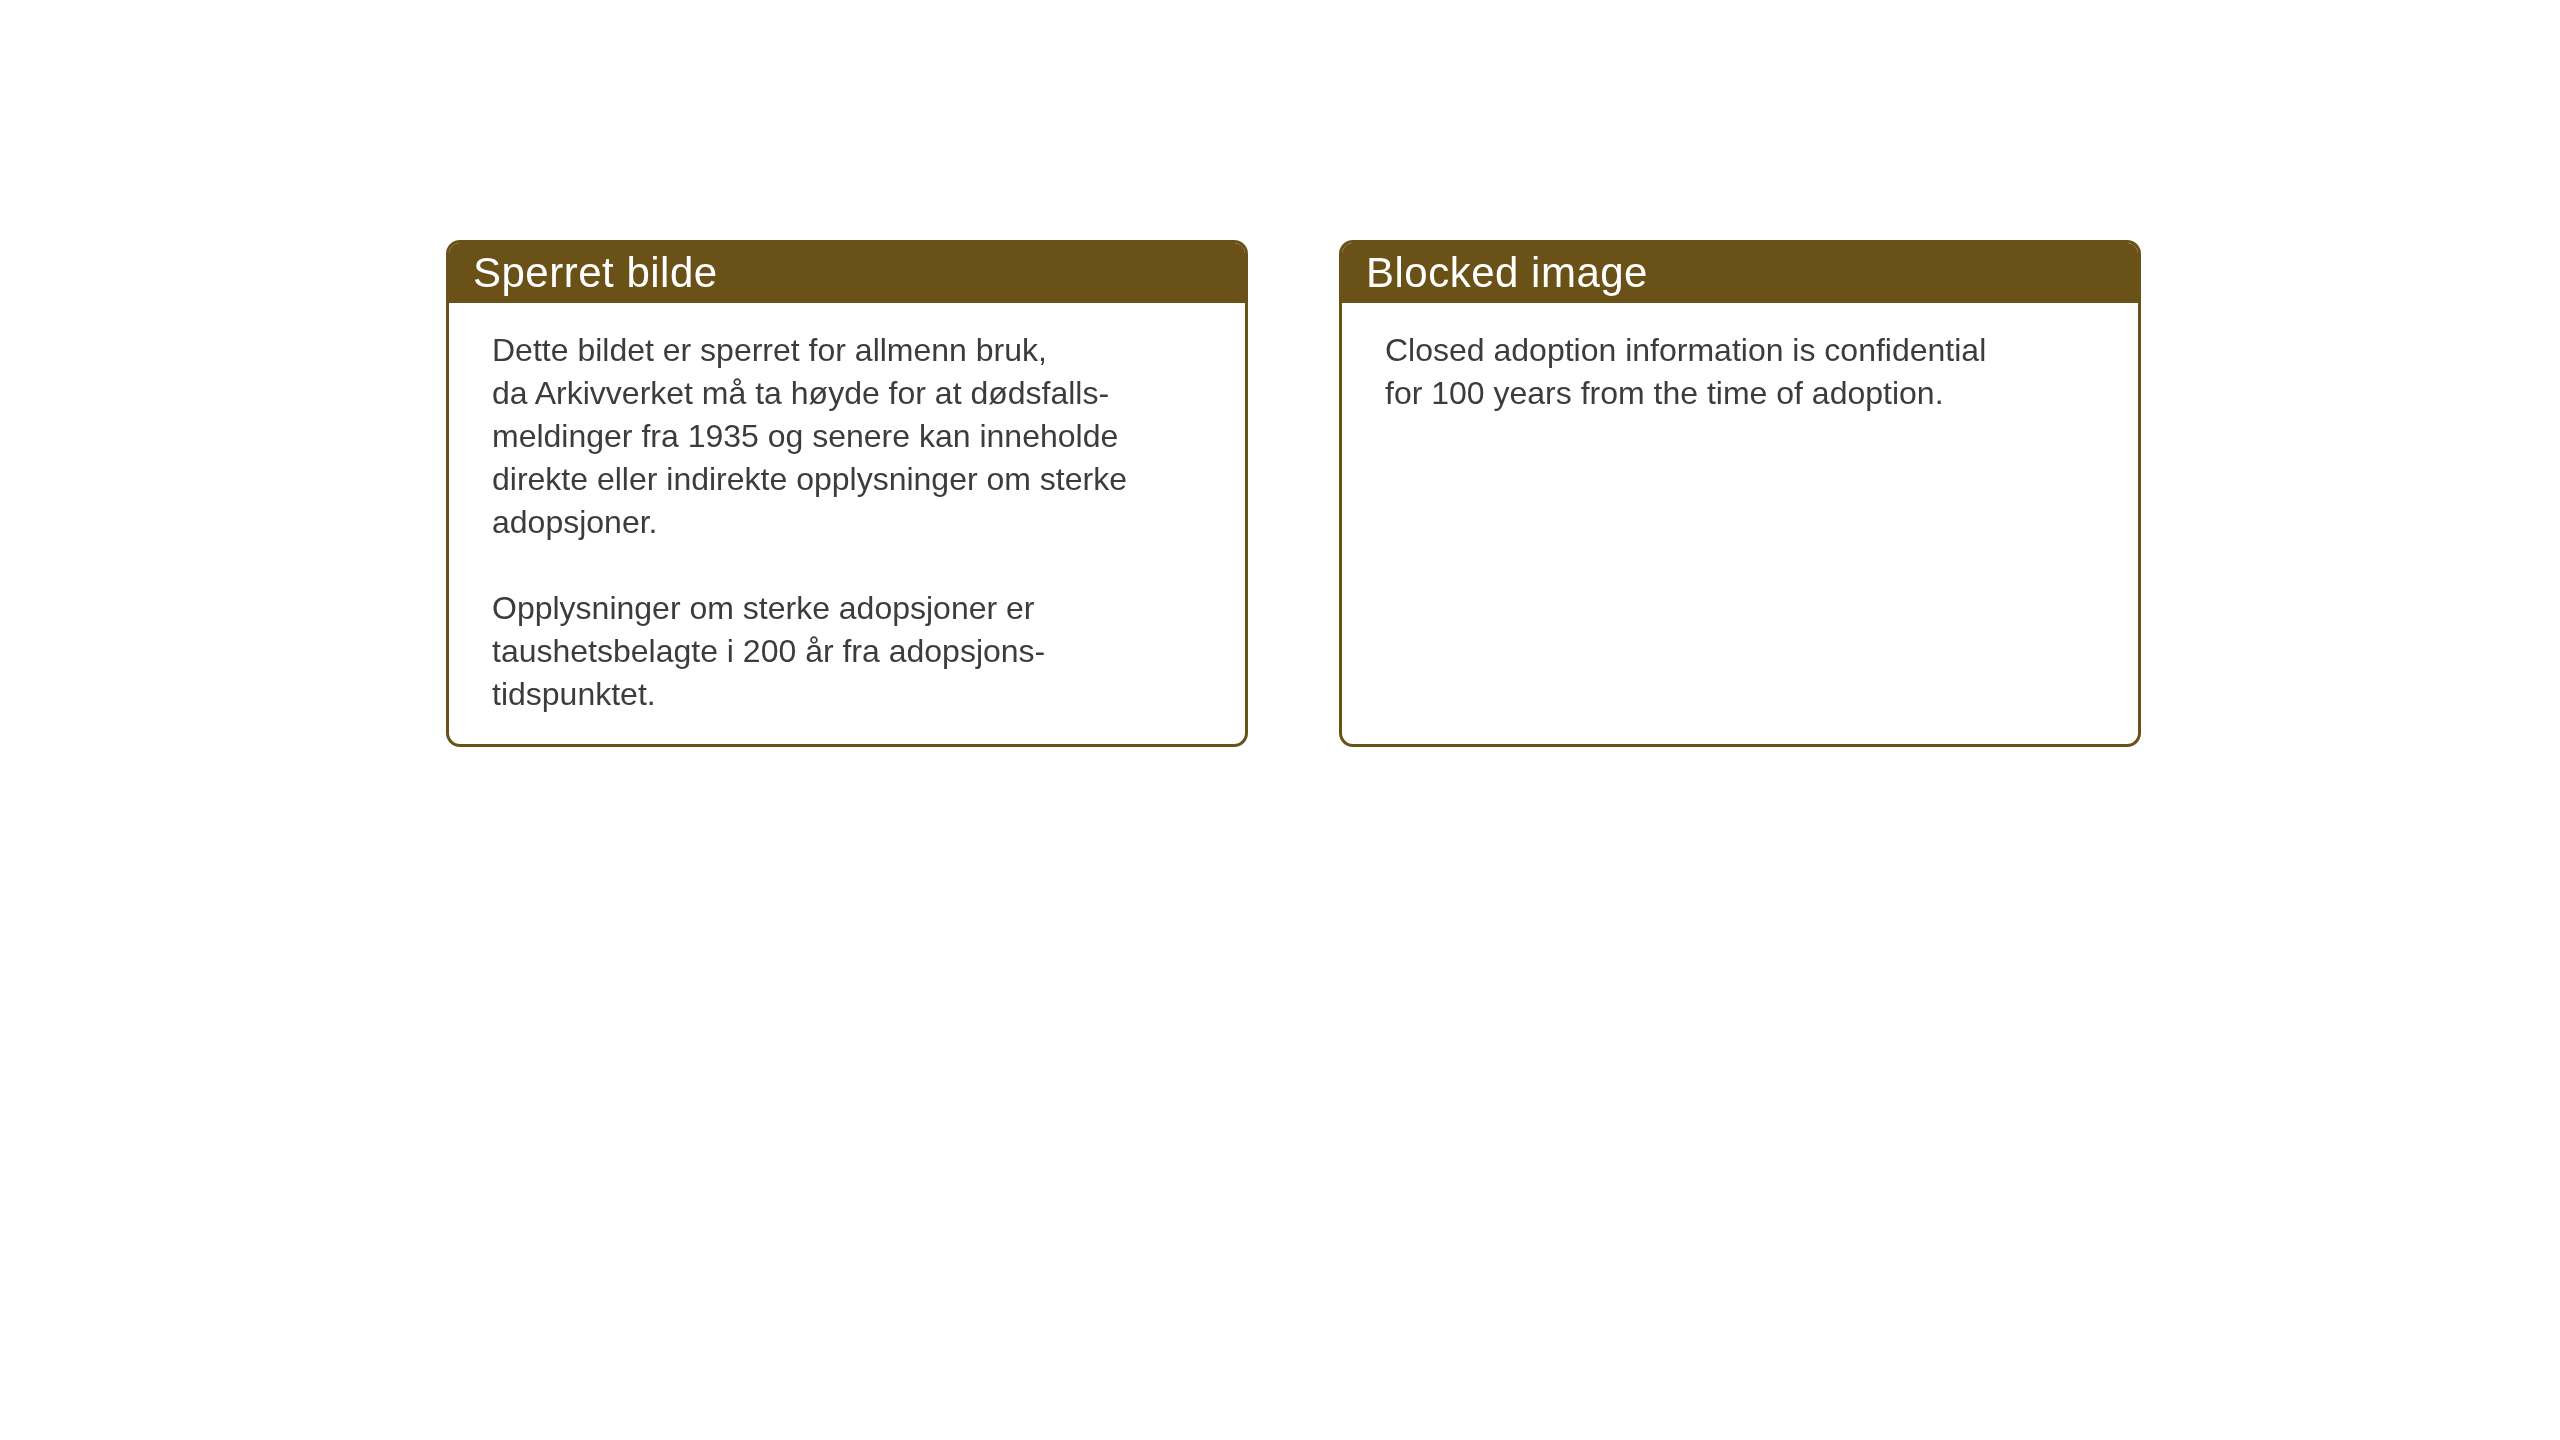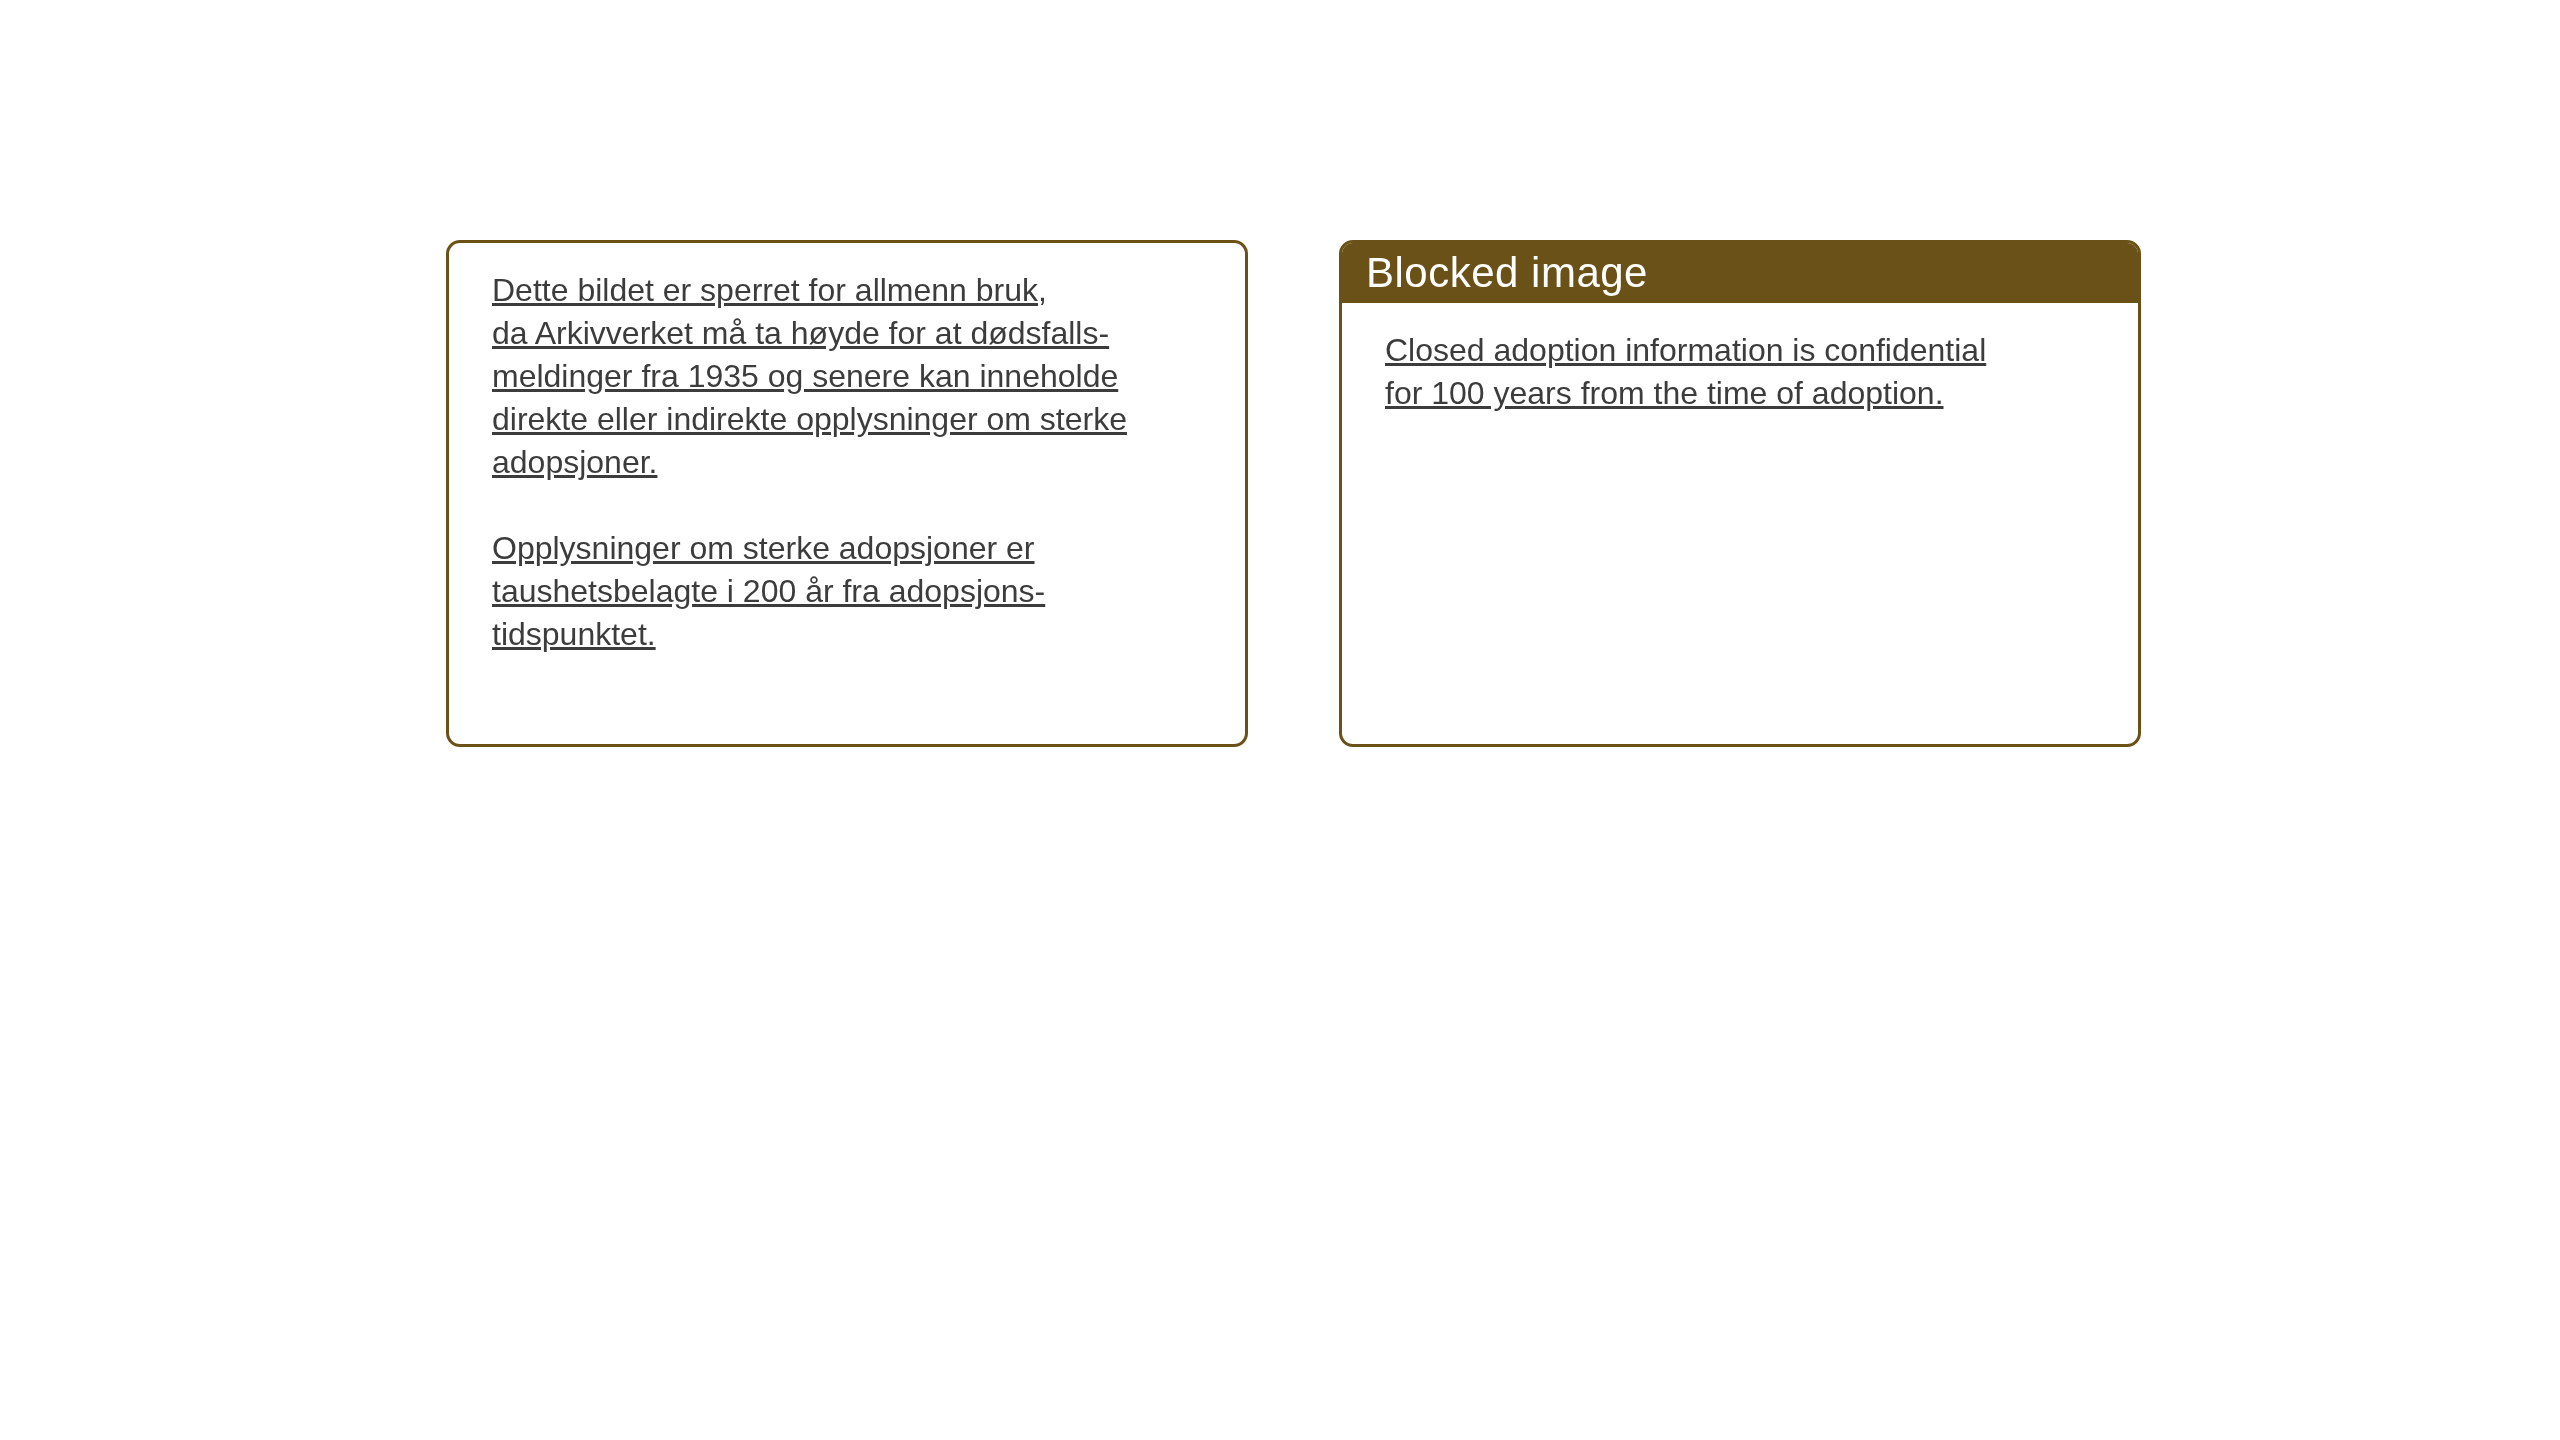--- a/index.html
+++ b/index.html
@@ -60,6 +60,9 @@
 <main>
 
   <section class="notice-card card-no">
+    <header class="card-header">
+      <h2 class="card-title">Sperret bilde</h2>
+    </header>
     <div class="card-body">
       <p>Dette bildet er sperret for allmenn bruk,
 da Arkivverket må ta høyde for at dødsfalls-

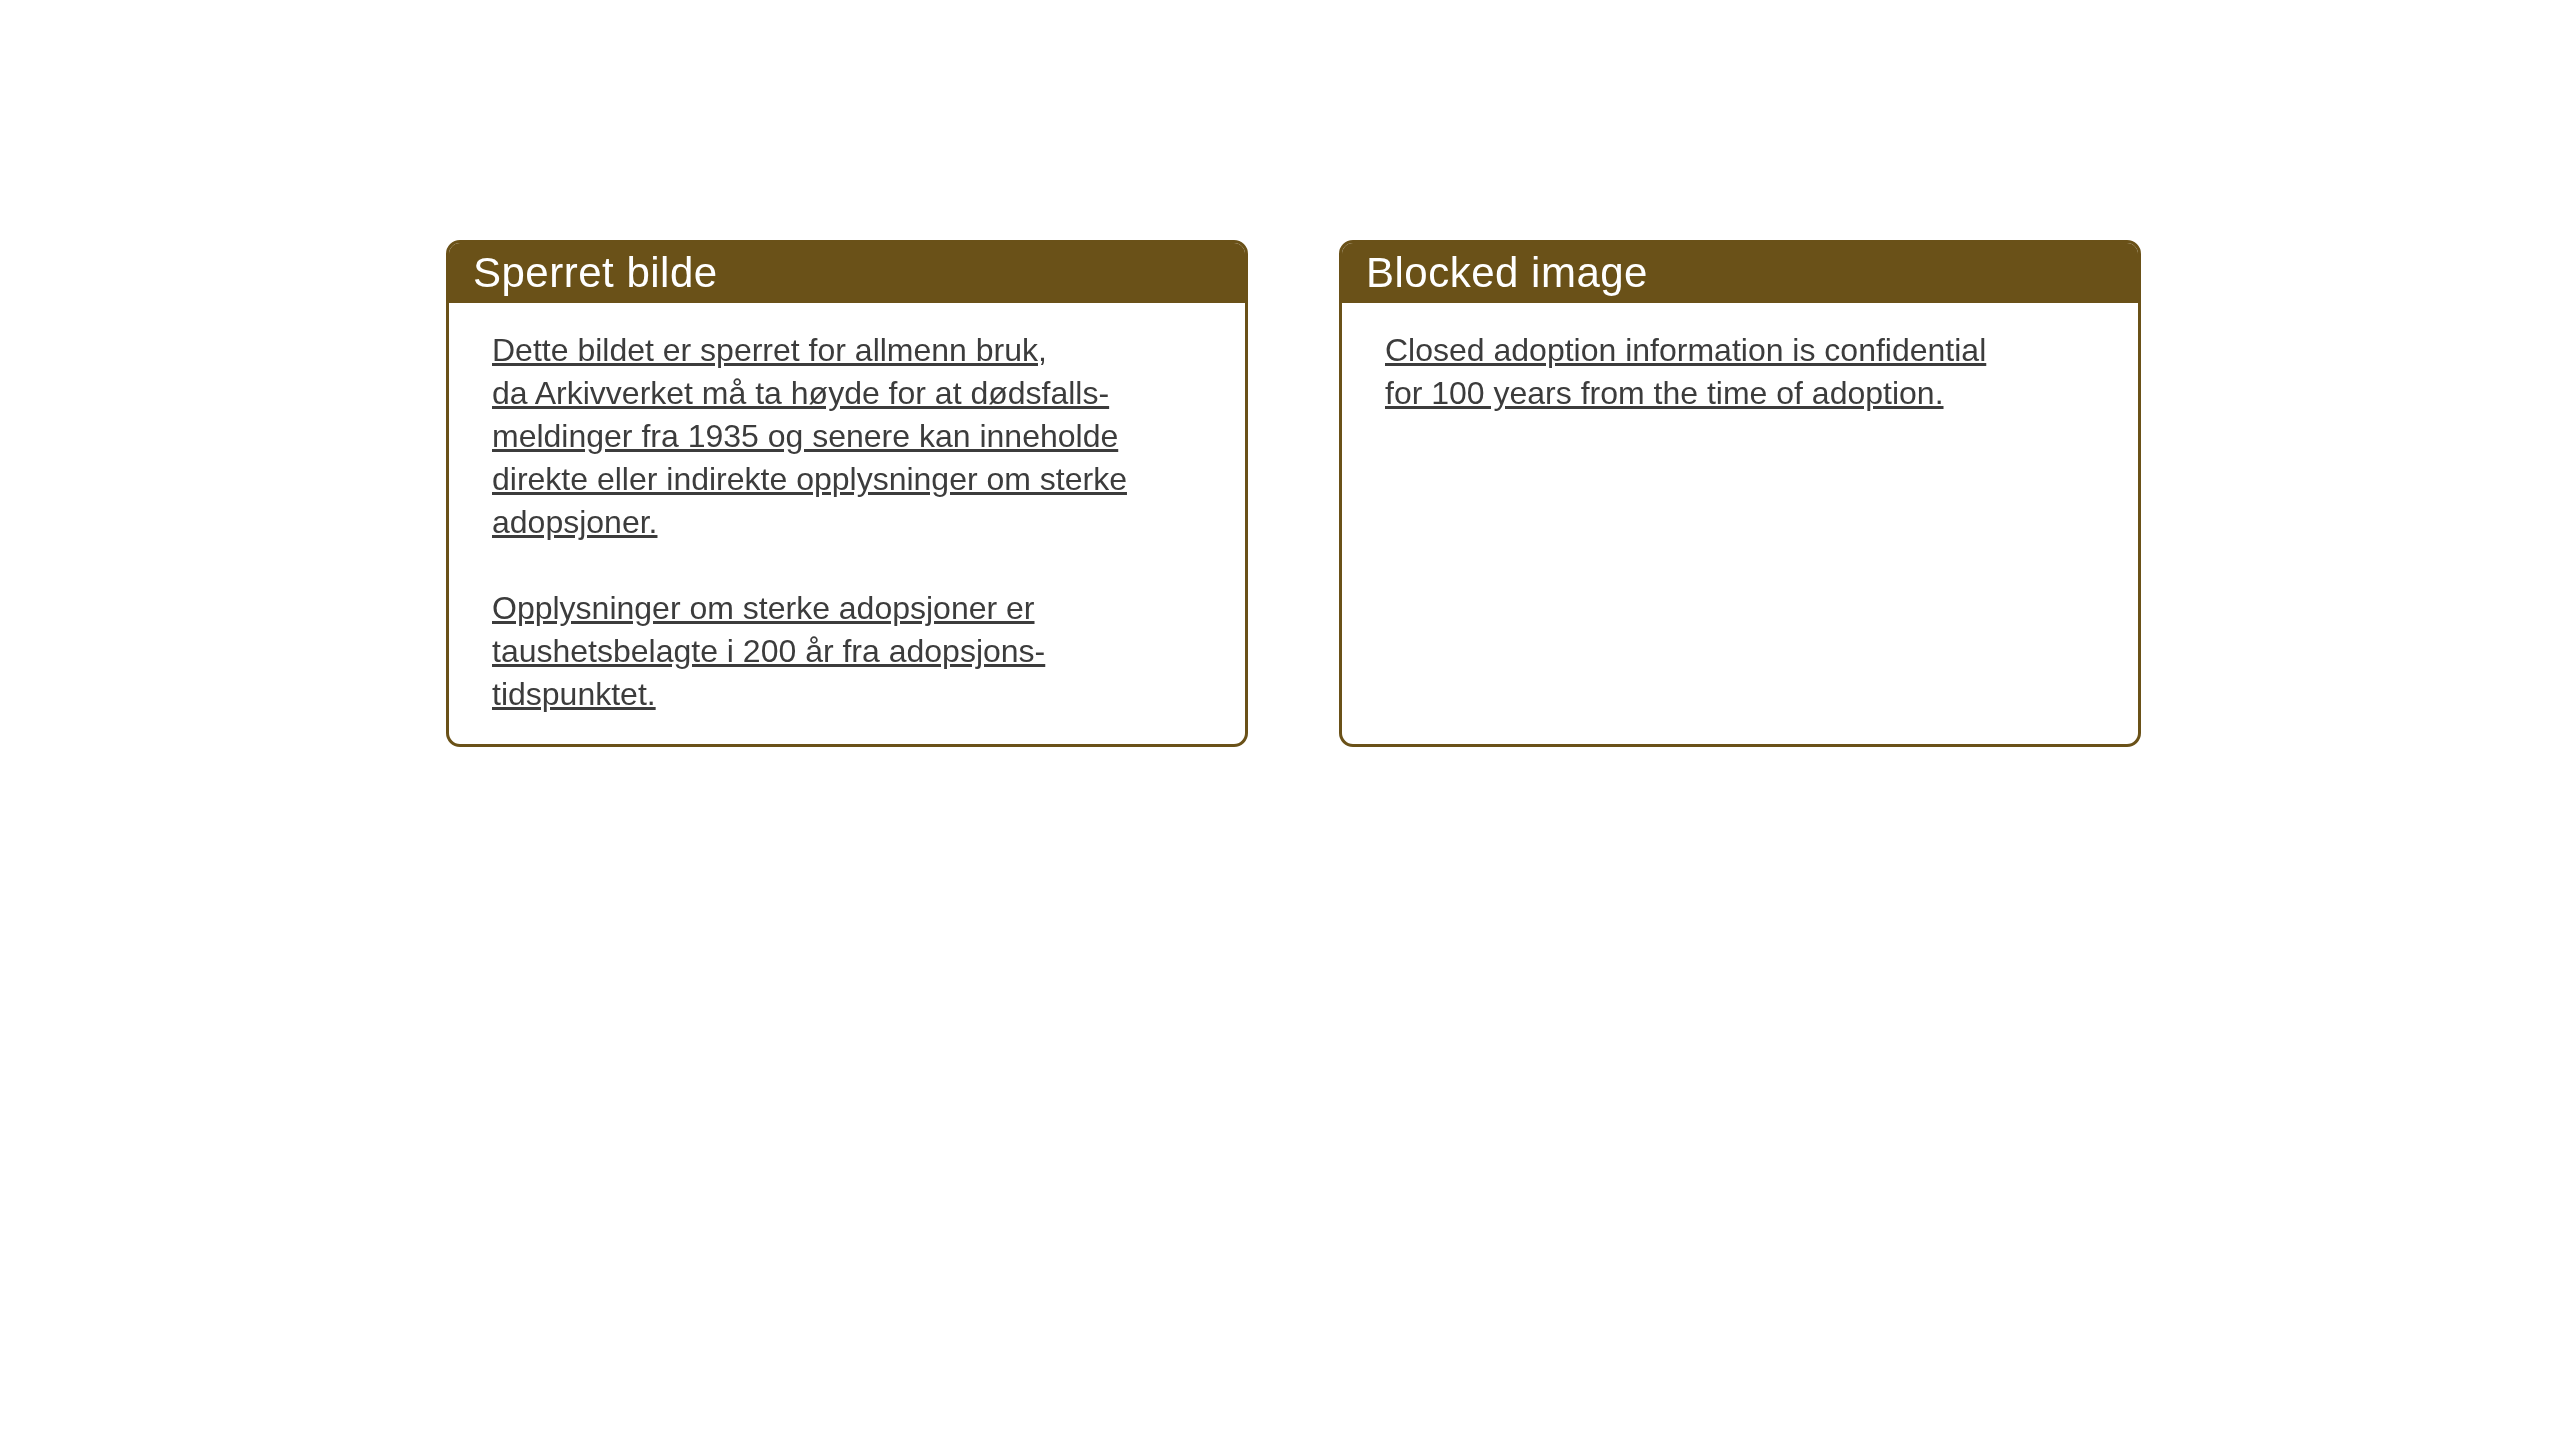--- a/index.html
+++ b/index.html
@@ -45,7 +45,6 @@
   .card-body {
     padding: 26px 30px 0 43px;
     color: #3C3C3C;
-    text-decoration: underline;
   }
   .card-body p {
     margin: 0 0 43px 0;

